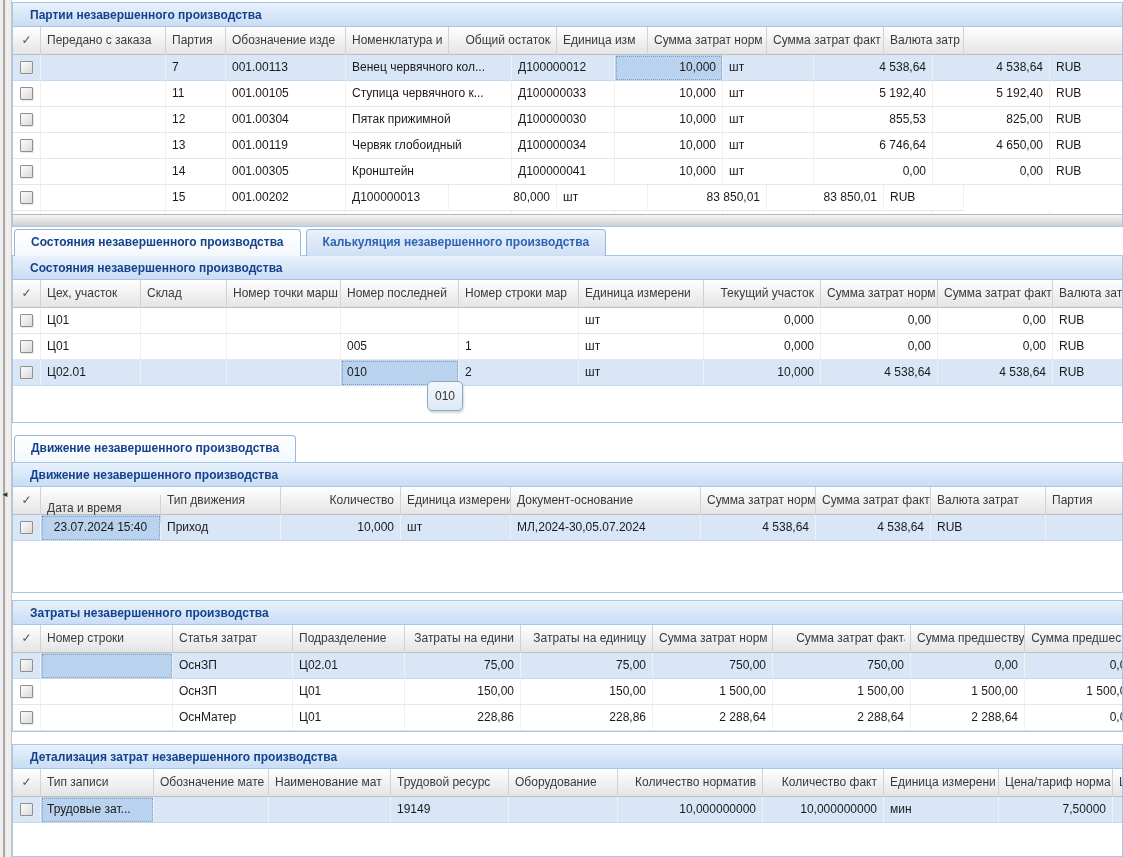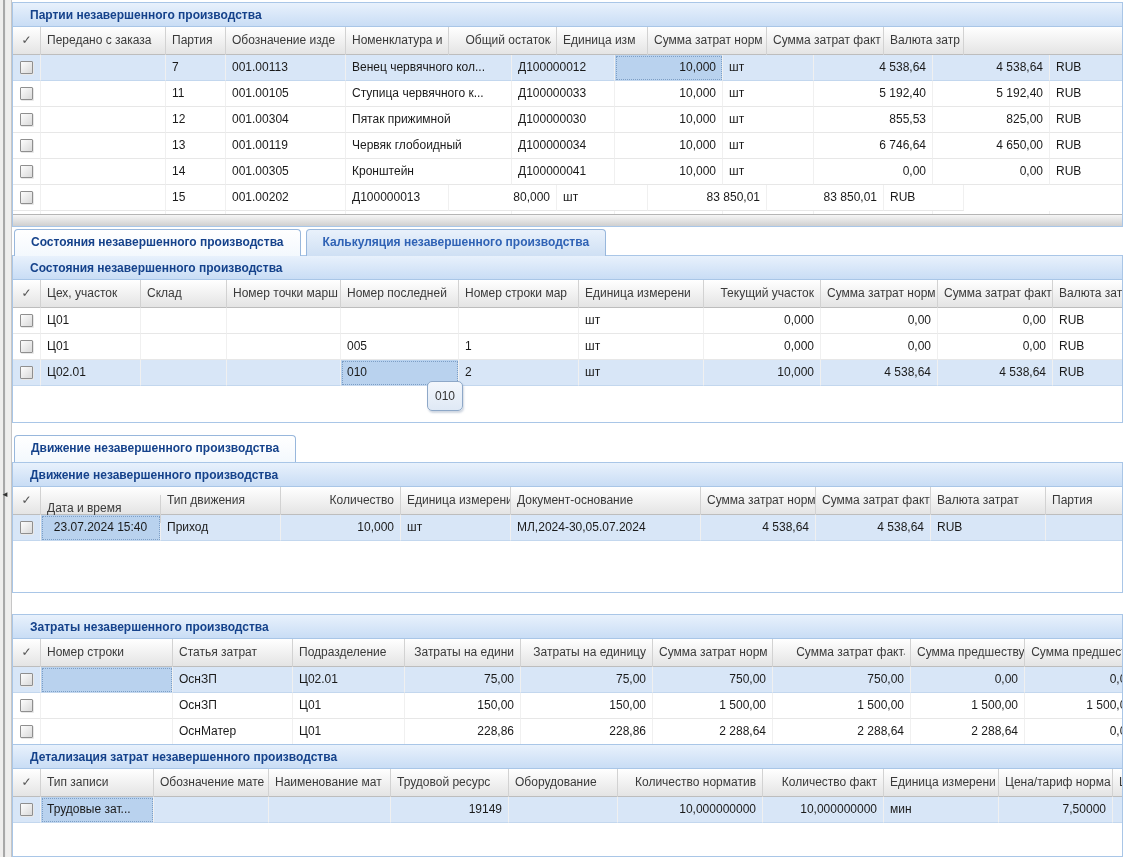--- a/index.html
+++ b/index.html
@@ -20,7 +20,7 @@
   .p1 { top:2px;   height:225px; }
   .p2 { top:255px; height:168px; }
   .p3 { top:462px; height:131px; }
-  .p4 { top:614px; height:132px; }
+  .p4 { top:600px; height:132px; }
   .p5 { top:744px; height:113px; }
 
   .panel-title { height:24px; line-height:24px; padding-left:17px; font-weight:bold;

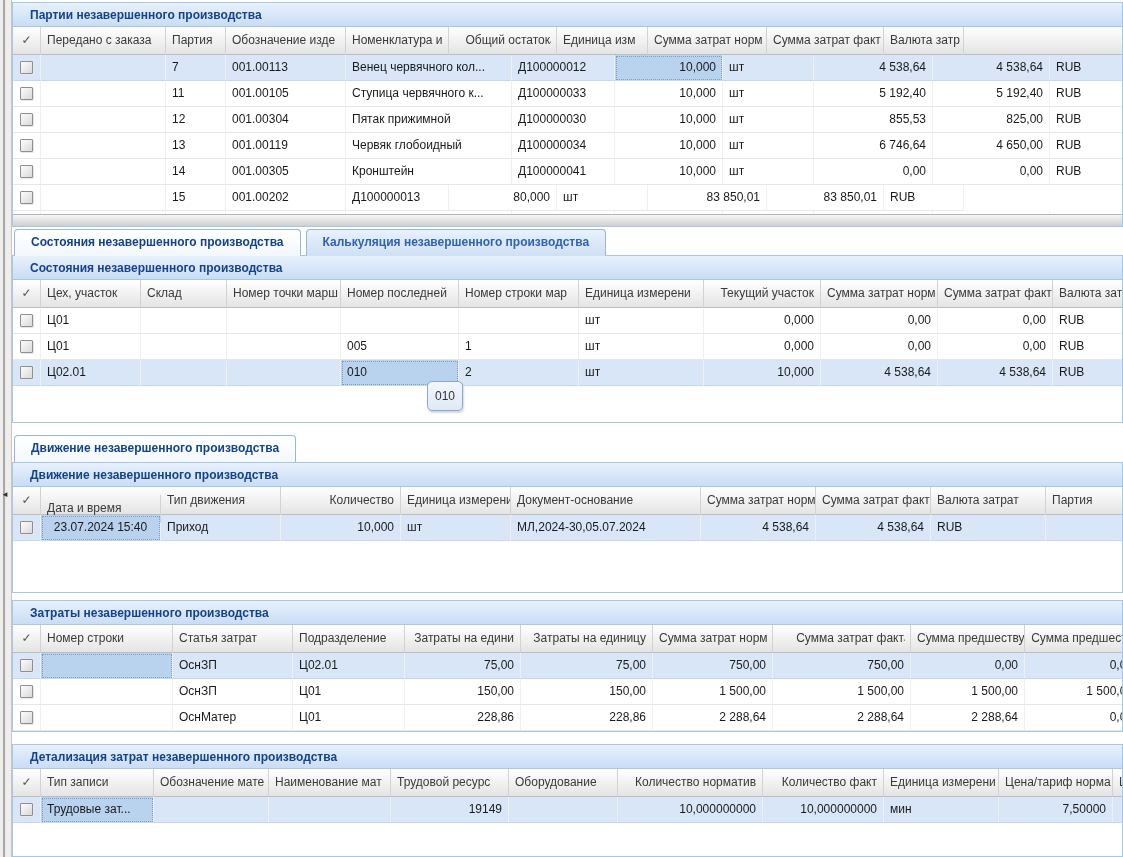--- a/index.html
+++ b/index.html
@@ -390,7 +390,7 @@
           <div class="cell selcell" style="width: 113px;">Трудовые зат...</div>
           <div class="cell" style="width: 115px;"></div>
           <div class="cell" style="width: 122px;"></div>
-          <div class="cell" style="width: 118px; text-align: right;">19149</div>
+          <div class="cell" style="width: 118px;">19149</div>
           <div class="cell" style="width: 109px;"></div>
           <div class="cell r" style="width: 145px;">10,000000000</div>
           <div class="cell r" style="width: 121px;">10,000000000</div>

